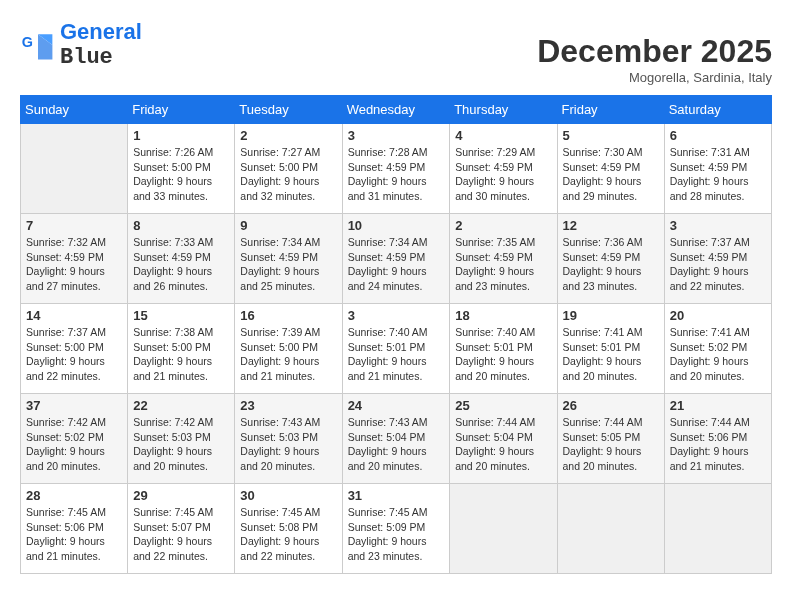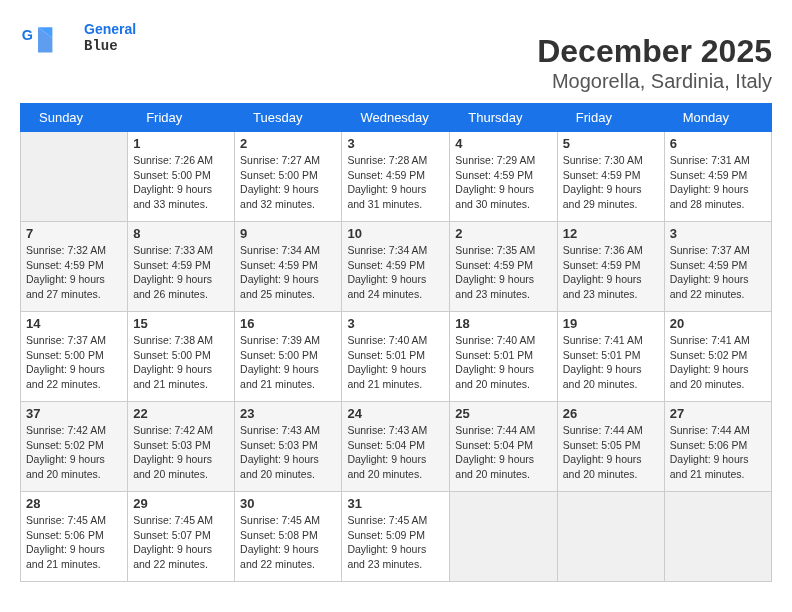--- a/index.html
+++ b/index.html
@@ -21,11 +21,10 @@
       align-items: center;
     }
     .logo-text {
-      font-size: 14px;
+      font-size: 22px;
       font-weight: bold;
       color: #333;
       line-height: 1.1;
-      margin-left: 24px;
     }
     .logo-text span {
       color: #1a73e8;

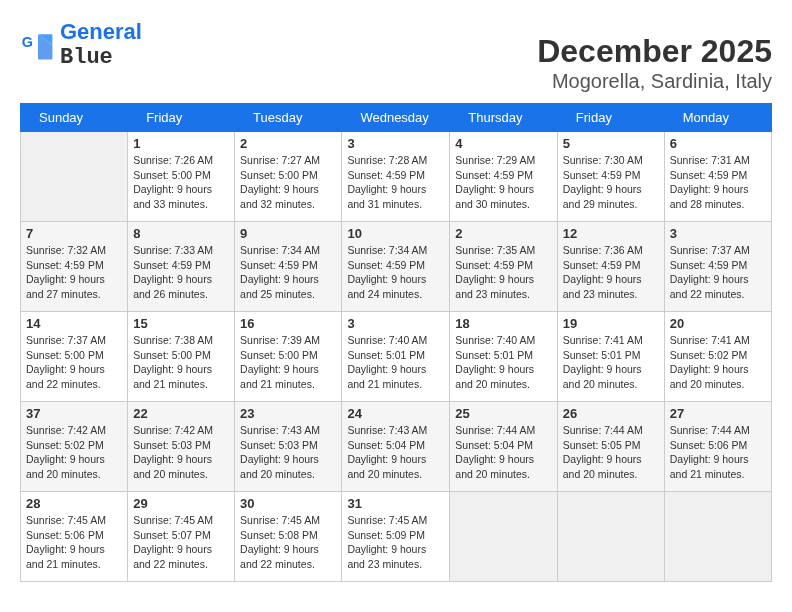--- a/index.html
+++ b/index.html
@@ -44,7 +44,7 @@
       color: #333;
     }
     .location-title {
-      font-size: 20px;
+      font-size: 13px;
       color: #555;
     }
     table {

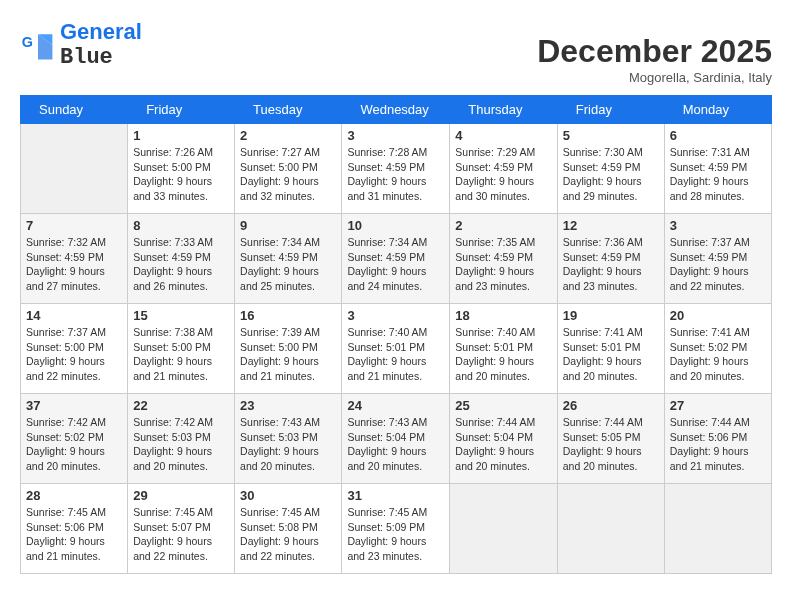--- a/index.html
+++ b/index.html
@@ -55,7 +55,7 @@
     thead tr th {
       background: #1a73e8;
       color: #fff;
-      padding: 6px 18px;
+      padding: 6px 4px;
       text-align: left;
       font-size: 13px;
       font-weight: normal;

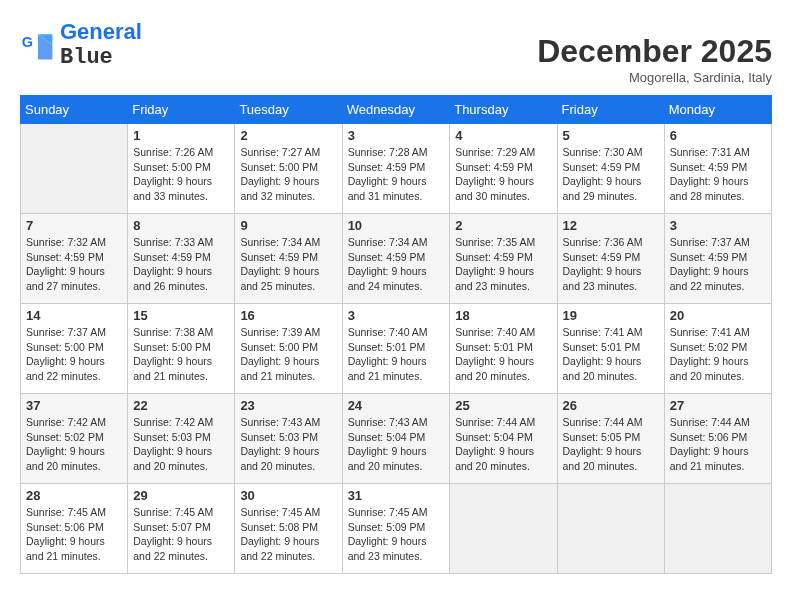--- a/index.html
+++ b/index.html
@@ -124,7 +124,7 @@
         <th>Wednesday</th>
         <th>Thursday</th>
         <th>Friday</th>
-        <th>Monday</th>
+        <th>Saturday</th>
       </tr>
   </thead>
   <tbody id="calendar-body">

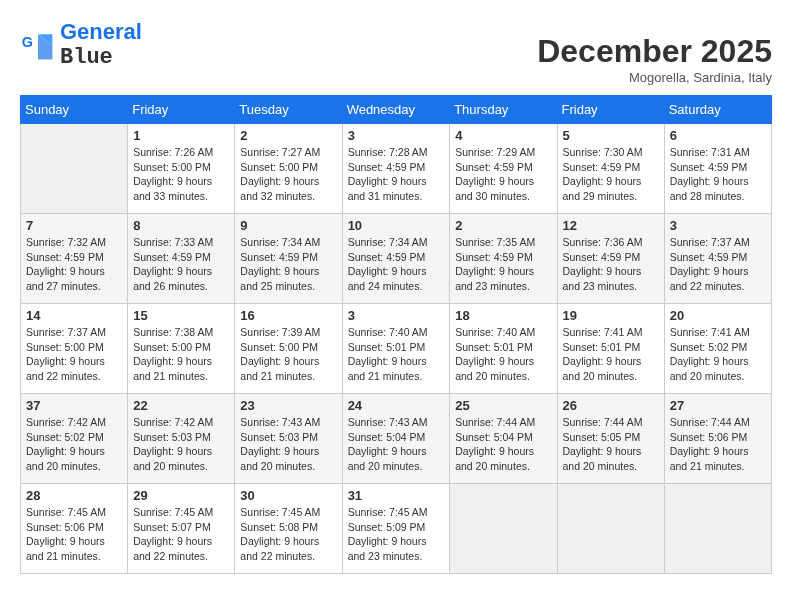--- a/index.html
+++ b/index.html
@@ -241,7 +241,7 @@
           <div class="day-info">Sunrise: 7:44 AM<br>Sunset: 5:05 PM<br>Daylight: 9 hours and 20 minutes.</div>
         </td>
         <td>
-          <div class="day-number">27</div>
+          <div class="day-number">21</div>
           <div class="day-info">Sunrise: 7:44 AM<br>Sunset: 5:06 PM<br>Daylight: 9 hours and 21 minutes.</div>
         </td>
       </tr>

